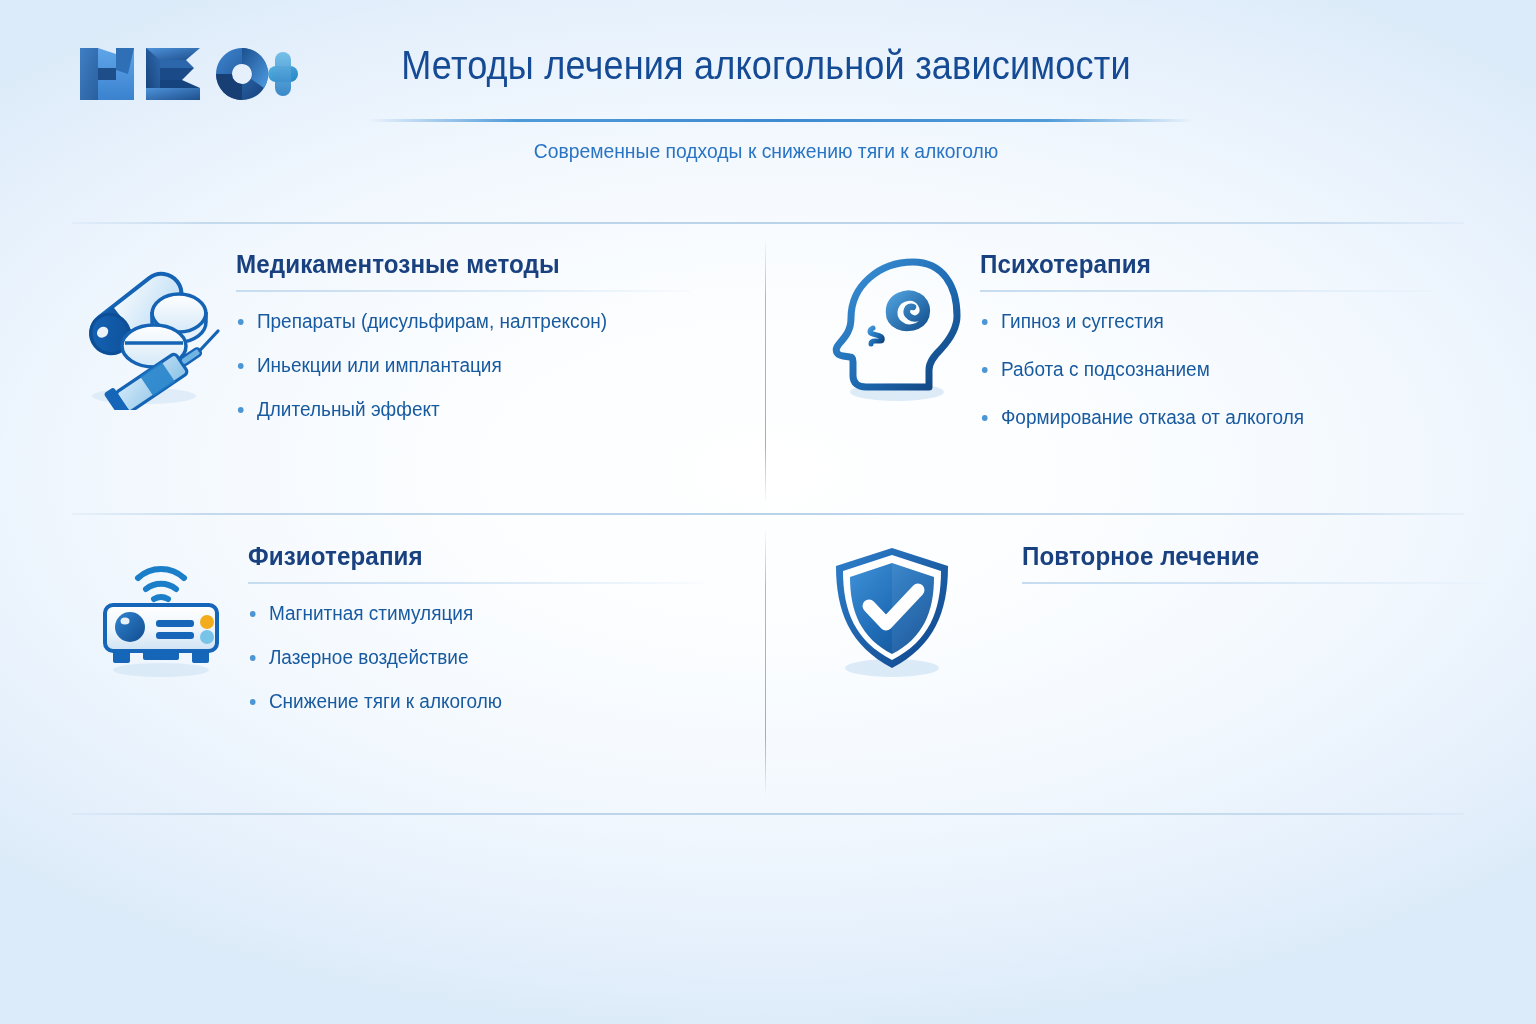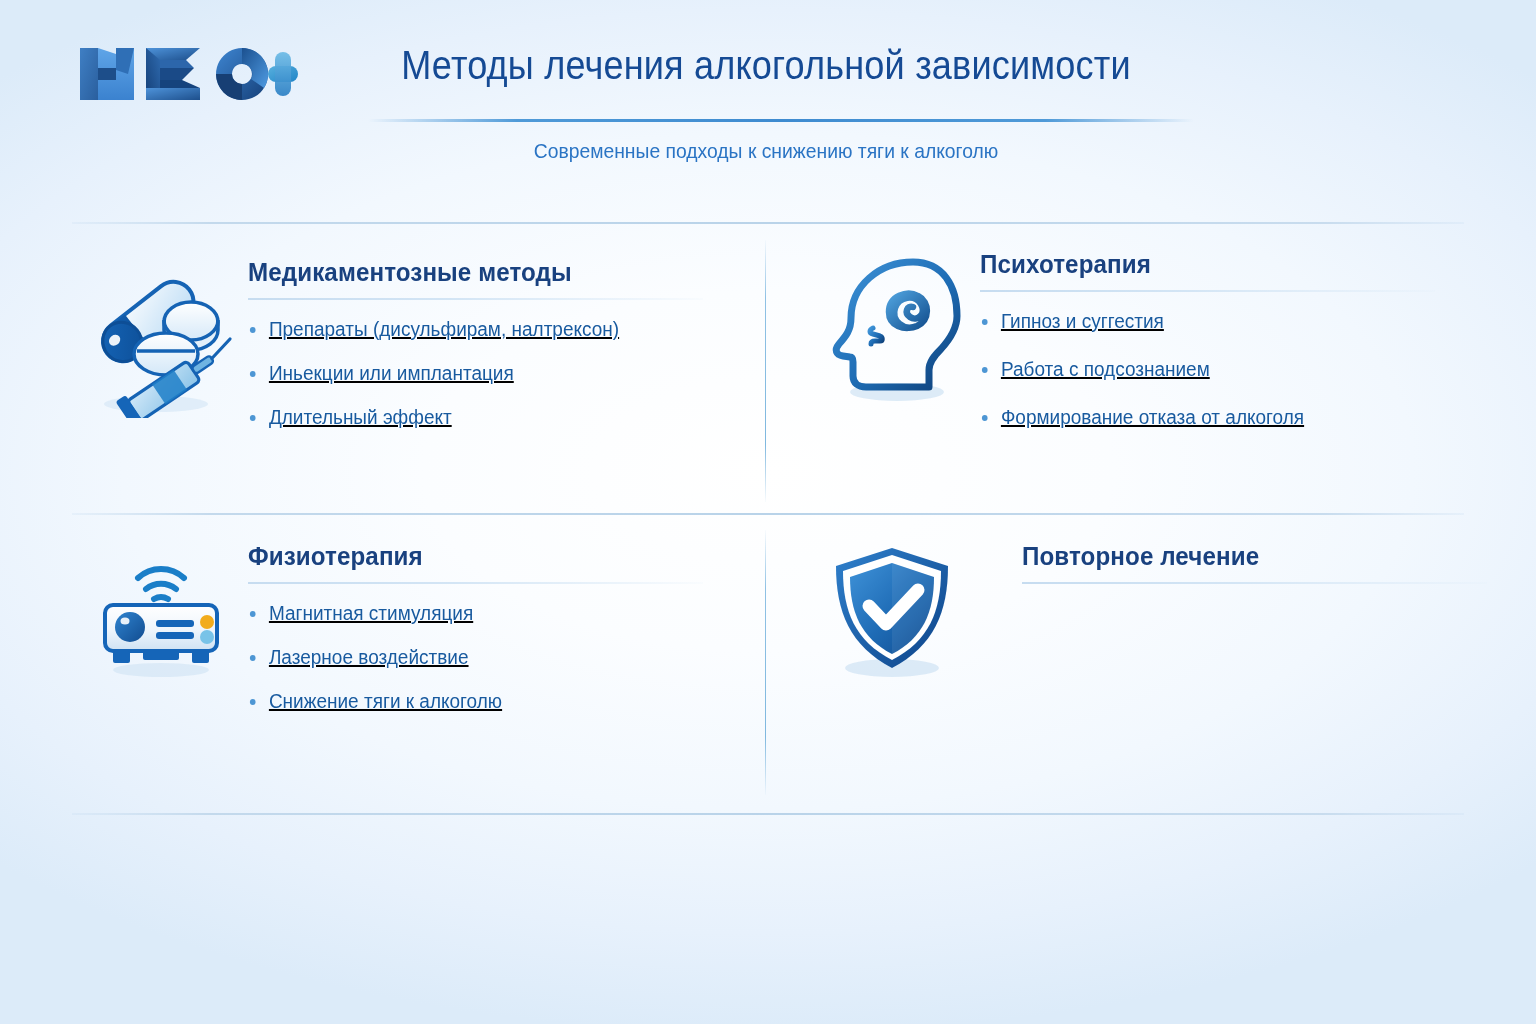--- a/index.html
+++ b/index.html
@@ -73,7 +73,7 @@
 
   
   .card { position:absolute; }
-  .card.c1 { left:80px;  top:248px; width:660px; height:250px;margin-top:8px; }
+  .card.c1 { left:68px;  top:248px; width:660px; height:250px; }
   .card.c2 { left:812px; top:248px; width:660px; height:250px; }
   .card.c3 { left:80px;  top:540px; width:660px; height:255px; }
   .card.c4 { left:812px; top:540px; width:660px; height:255px; }

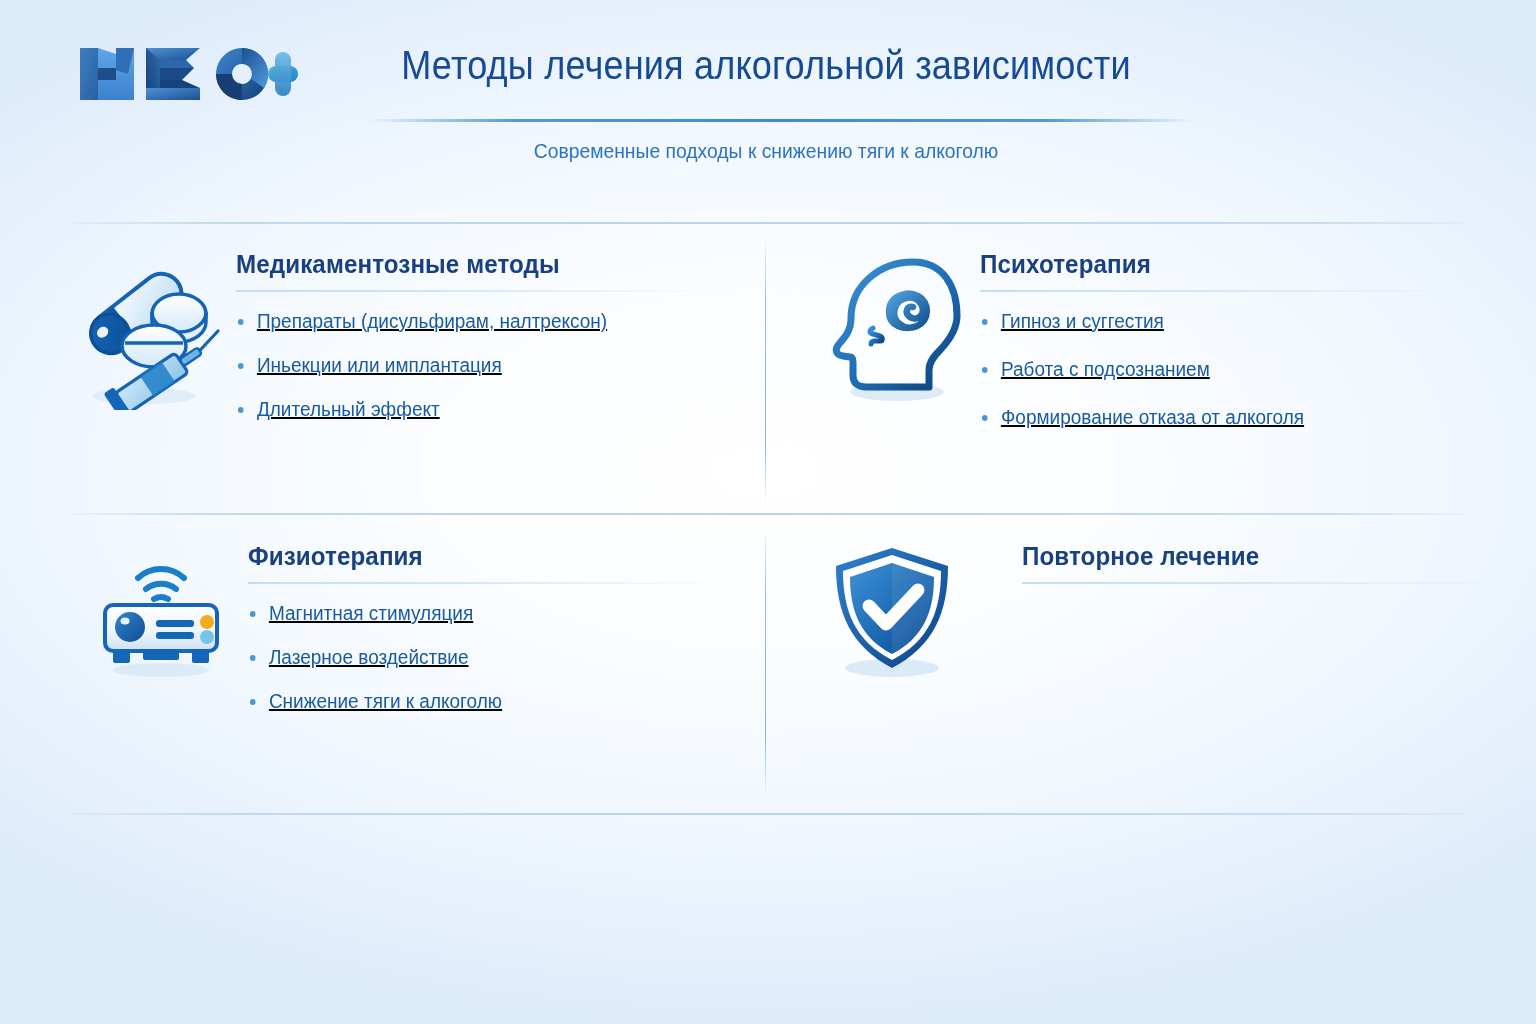--- a/index.html
+++ b/index.html
@@ -108,7 +108,7 @@
   }
   .card.c4 .card-rule { width:465px; }
 
-  ul.bullets { list-style:none; margin-top:16px;text-decoration:underline; }
+  ul.bullets { list-style:none; margin-top:16px; }
   ul.bullets li {
     position:relative;
     padding-left:22px;

